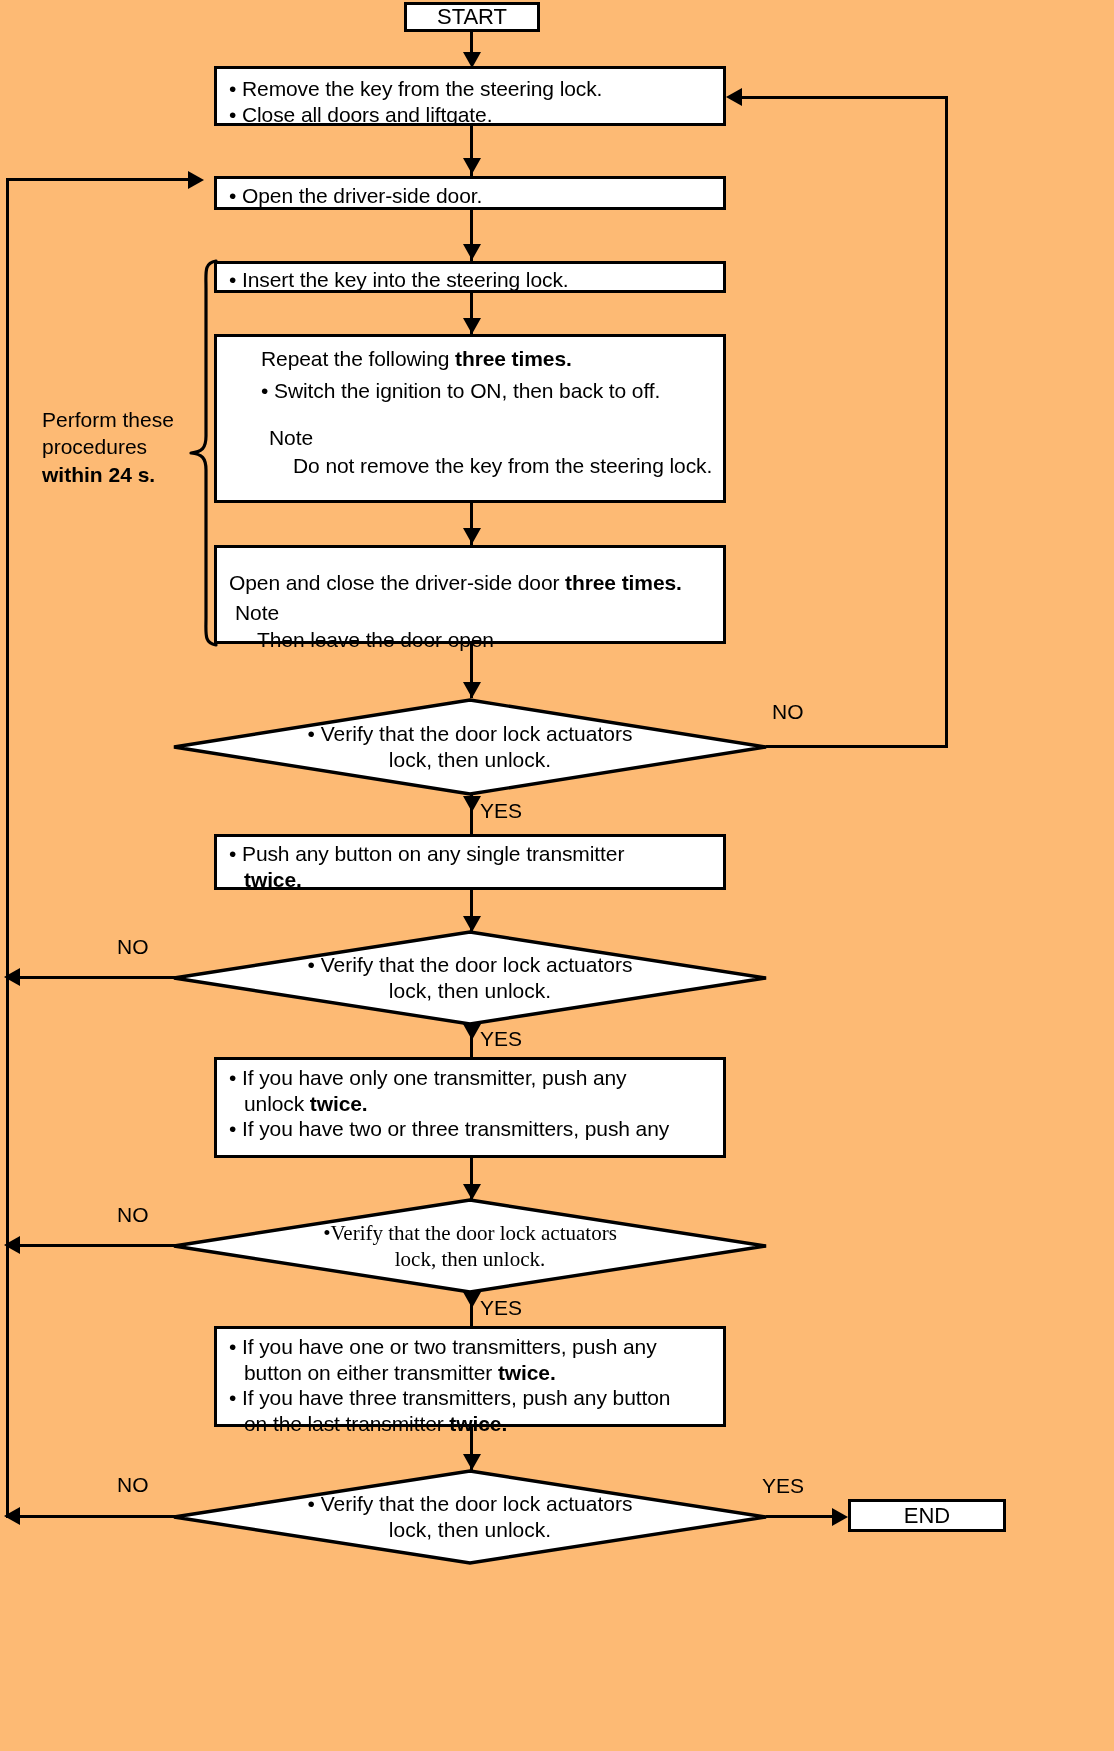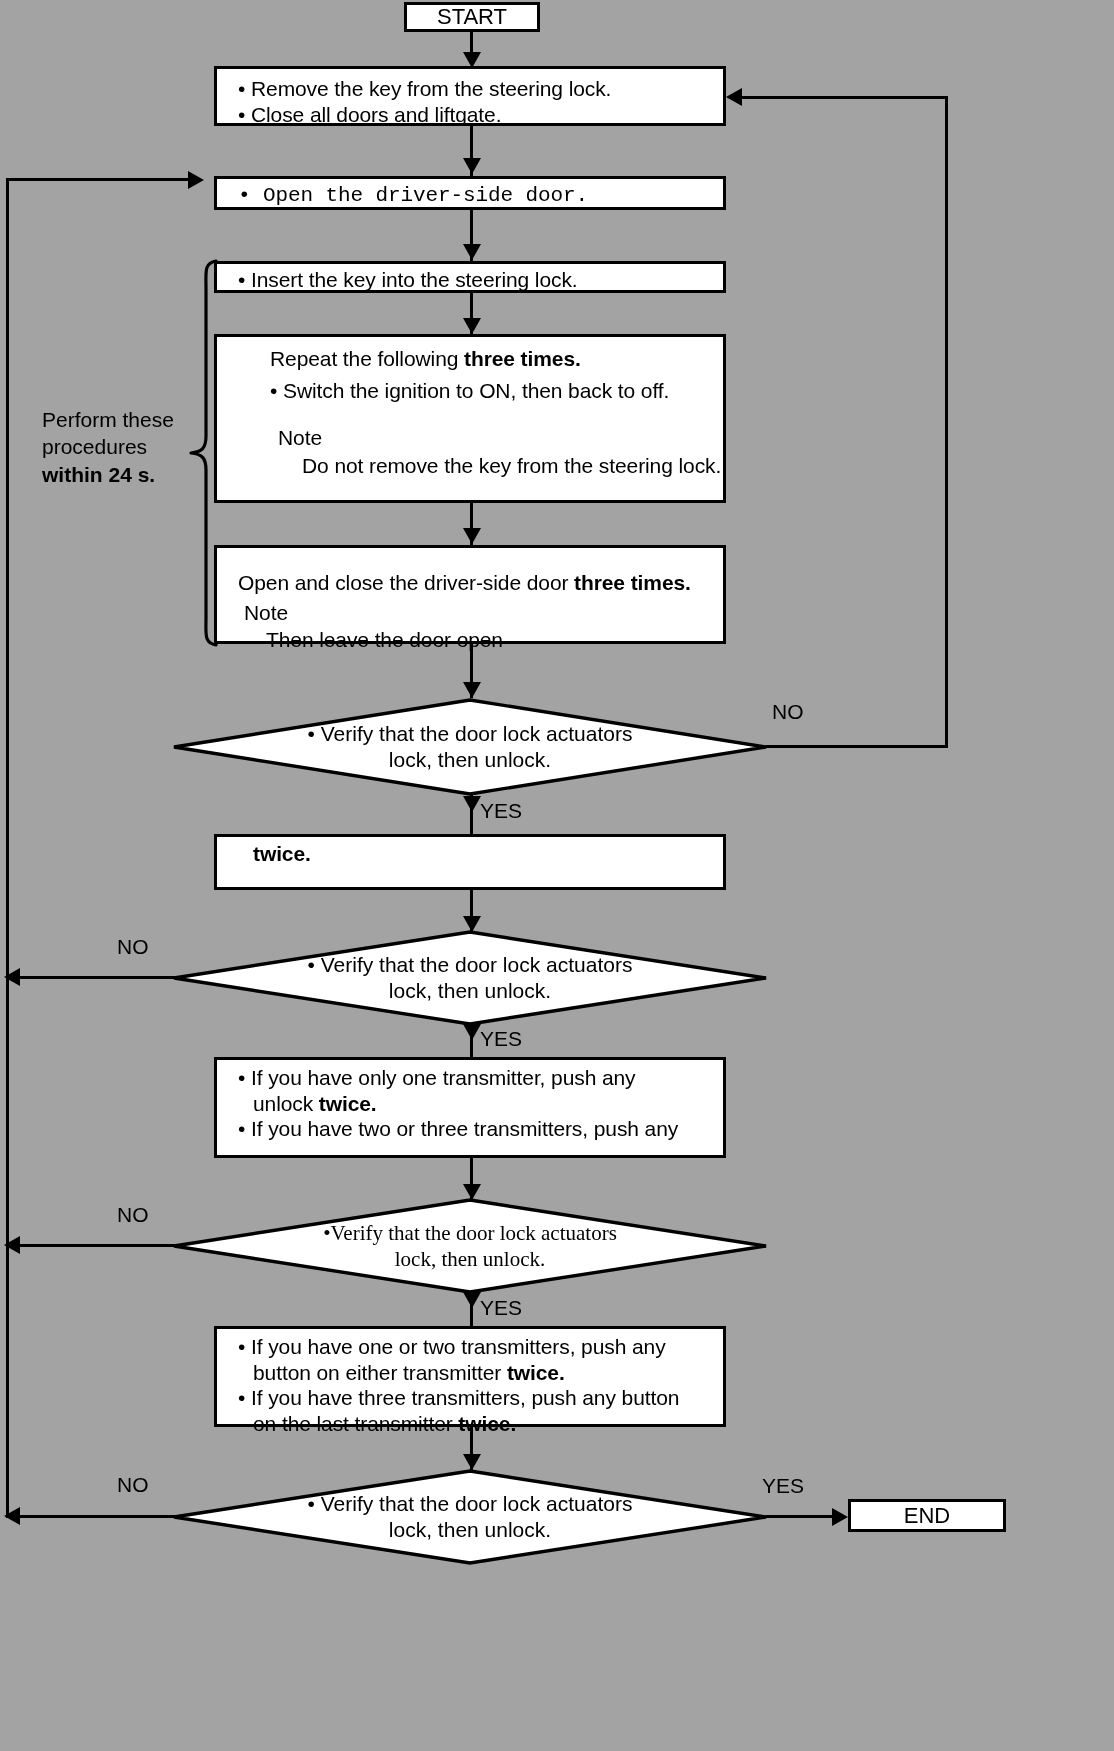--- a/index.html
+++ b/index.html
@@ -15,7 +15,7 @@
     position: relative;
     width: 1114px;
     height: 1751px;
-    background: #a3a3a3;
+    background: #fdba74;
     overflow: hidden;
   }
   .node {

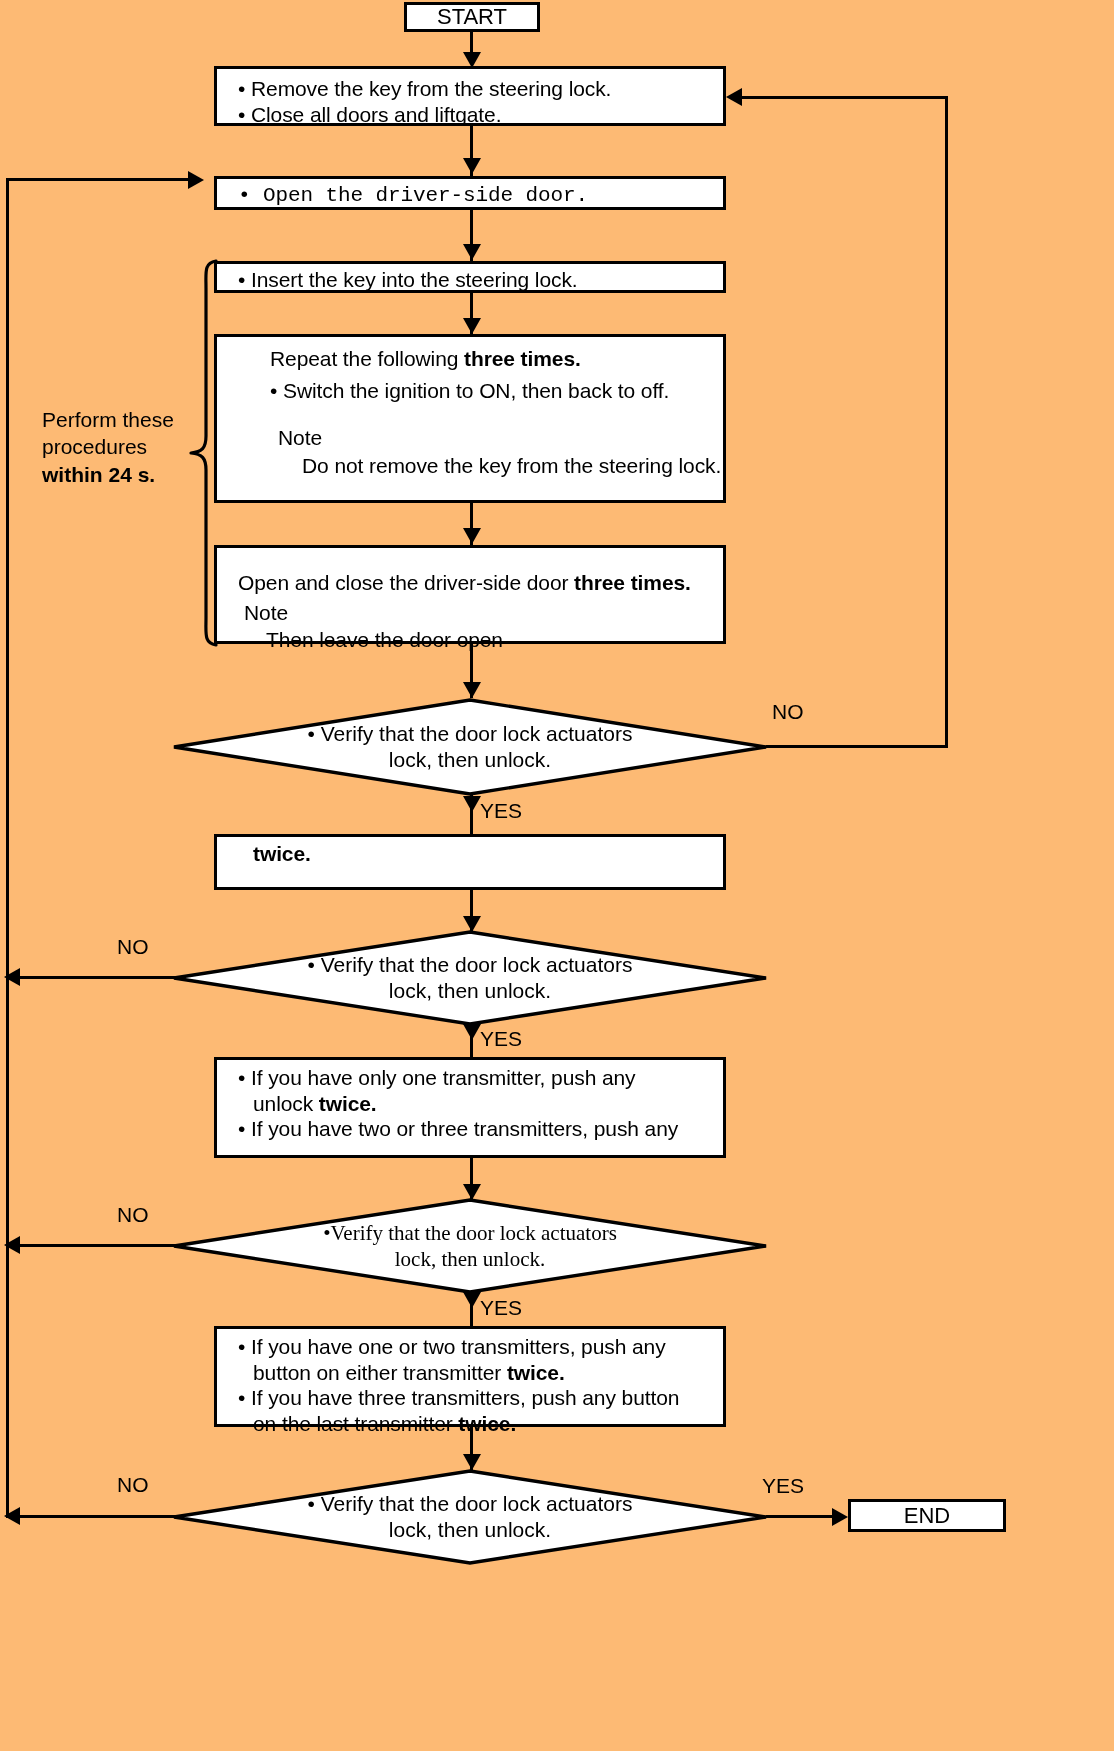--- a/index.html
+++ b/index.html
@@ -29,7 +29,6 @@
   }
   .node .inner {
     padding: 7px 10px 7px 12px;
-    margin-left: 9px;
   }
   .terminator {
     position: absolute;

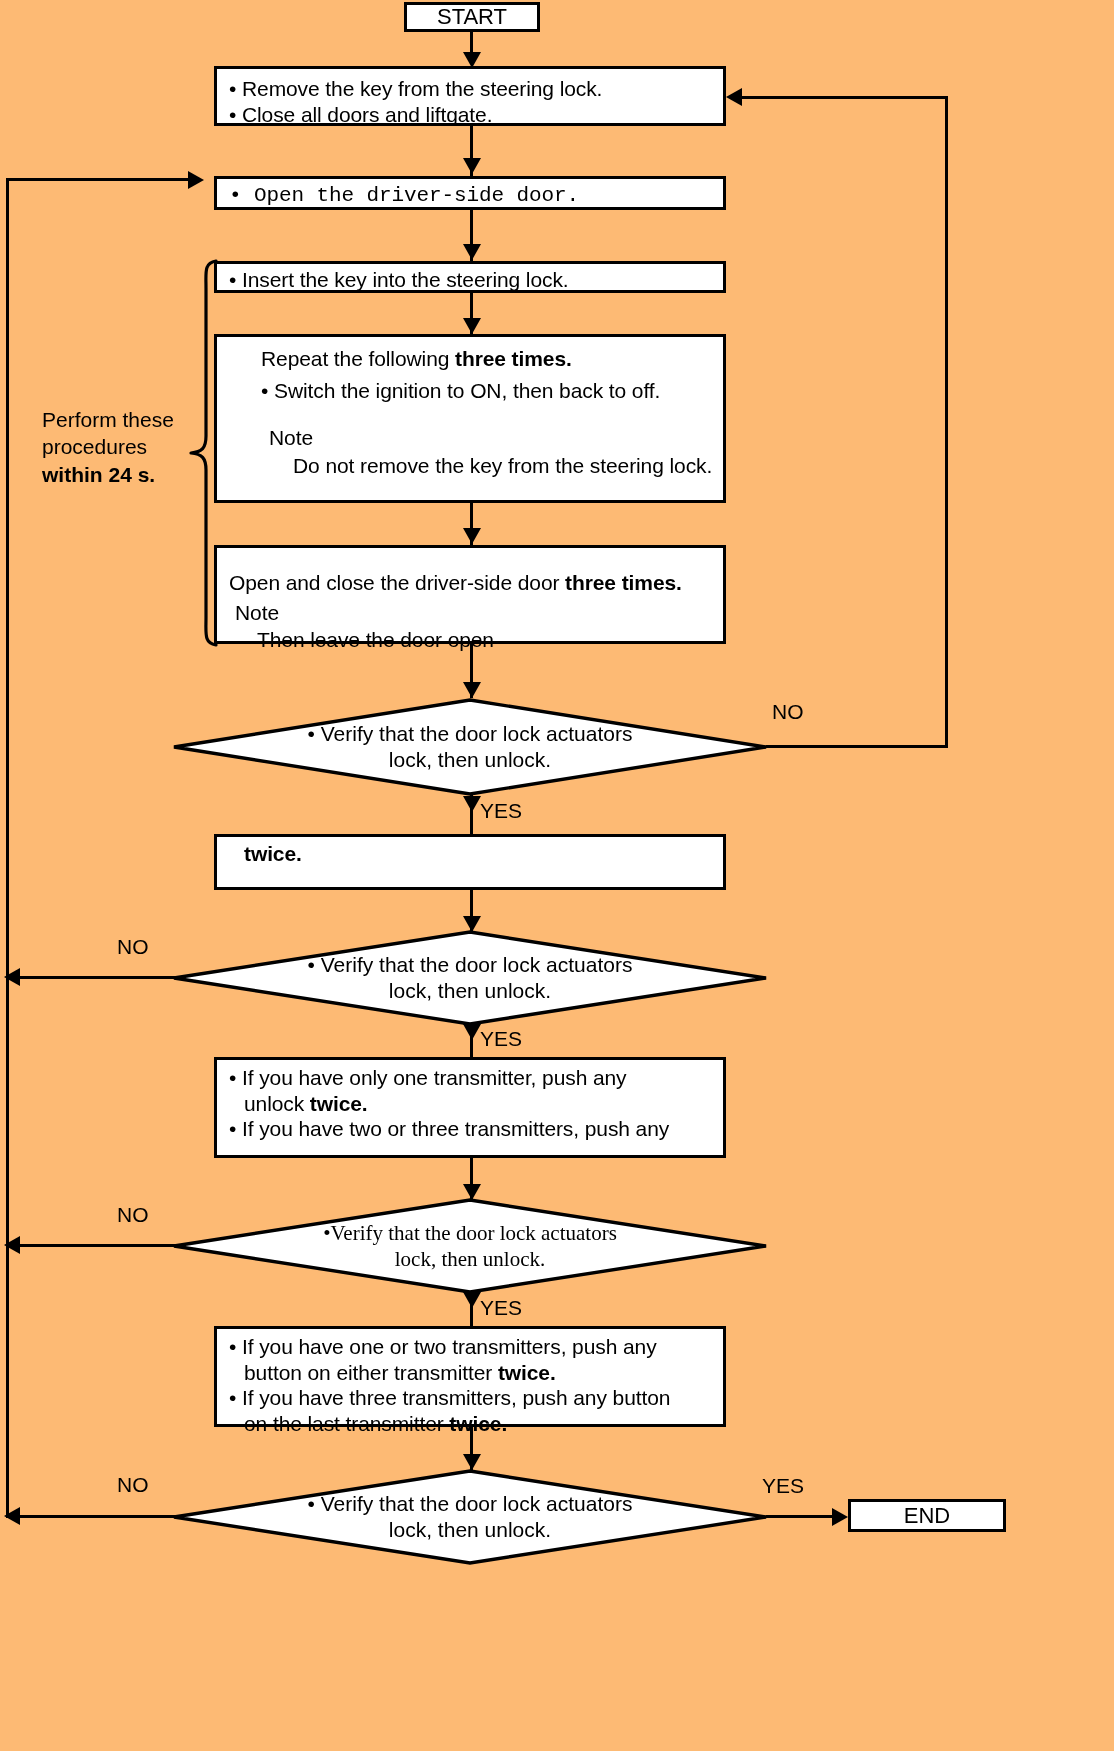--- a/index.html
+++ b/index.html
@@ -145,7 +145,7 @@
   <div class="arrow-down" style="left:463px; top:158px;"></div>
 
   <div class="node" style="left:214px; top:176px; width:512px; height:34px;">
-    <div class="inner" style="padding-top:4px;font-family:Liberation Mono, monospace;">
+    <div class="inner" style="padding-top:4px;">
       <span class="plain-line">• Open the driver-side door.</span>
     </div>
   </div>

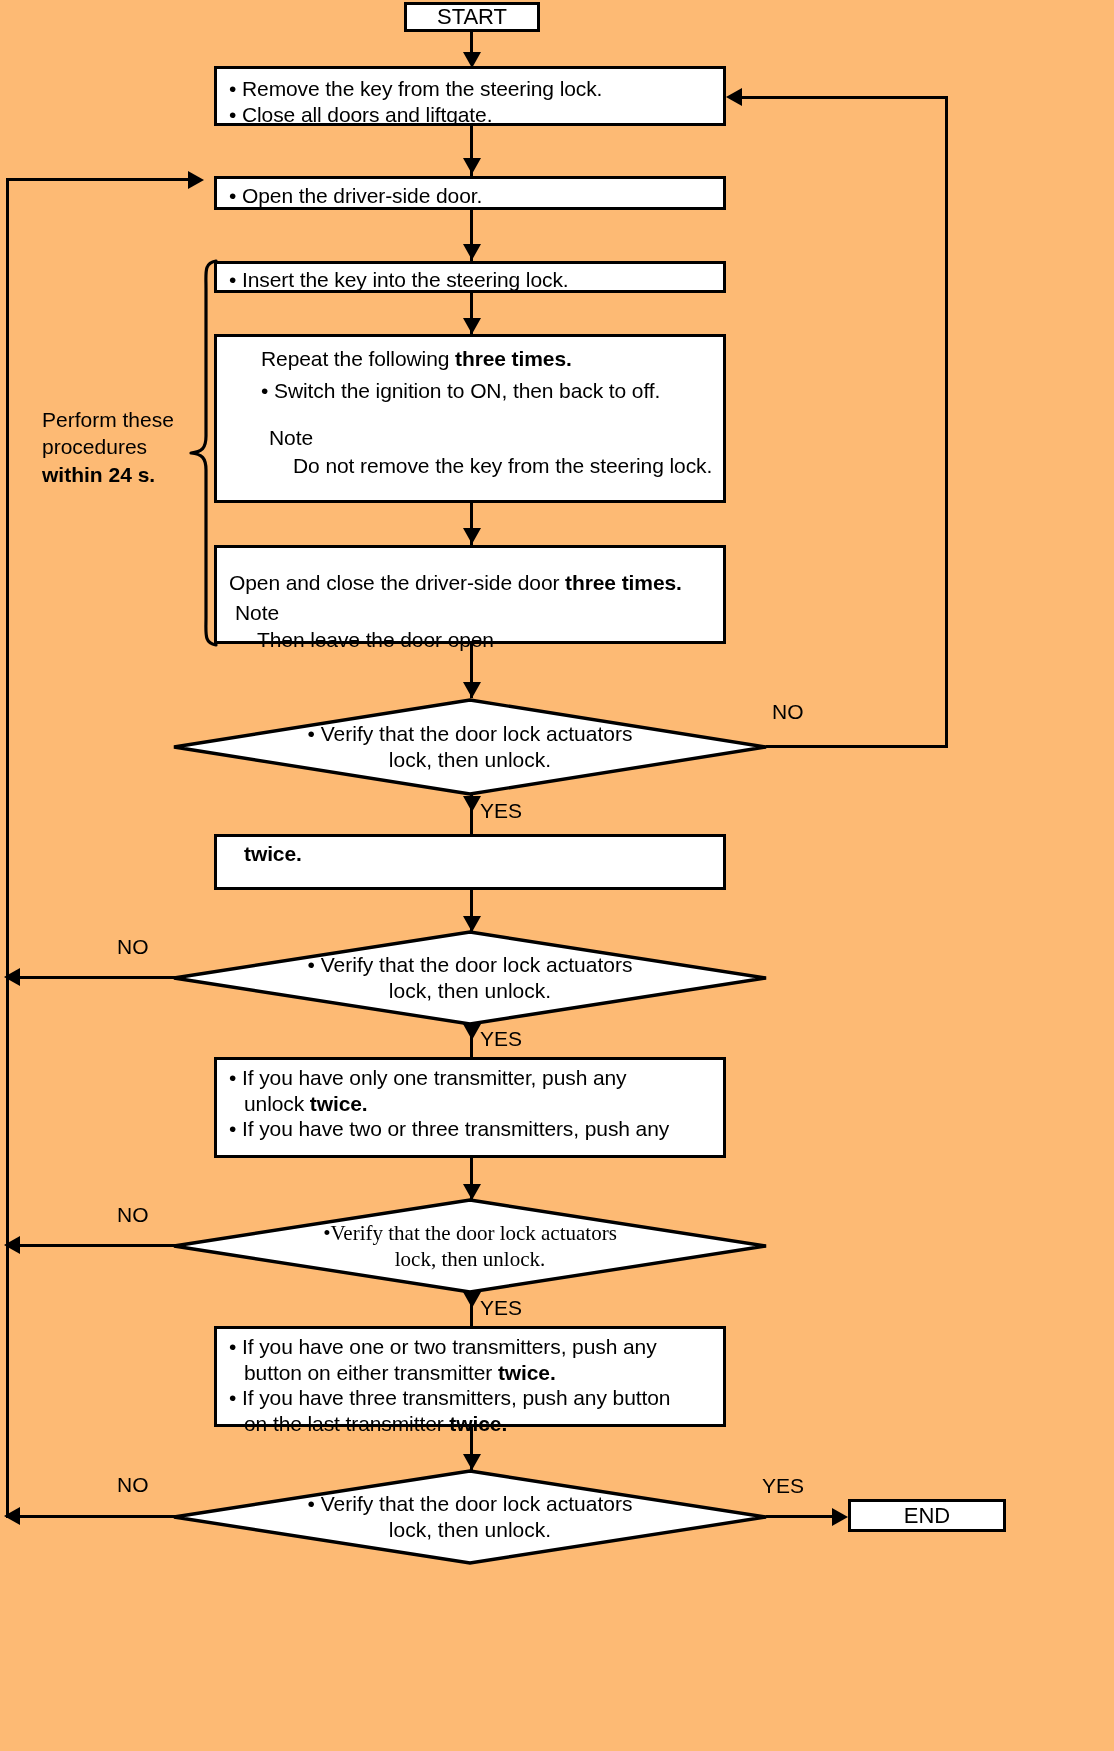--- a/index.html
+++ b/index.html
@@ -219,6 +219,7 @@
 
   <div class="node" style="left:214px; top:834px; width:512px; height:56px;">
     <div class="inner" style="padding-top:4px;">
+      <span class="plain-line">• Push any button on any single transmitter</span>
       <b class="plain-line" style="padding-left:15px;">twice.</b>
     </div>
   </div>

